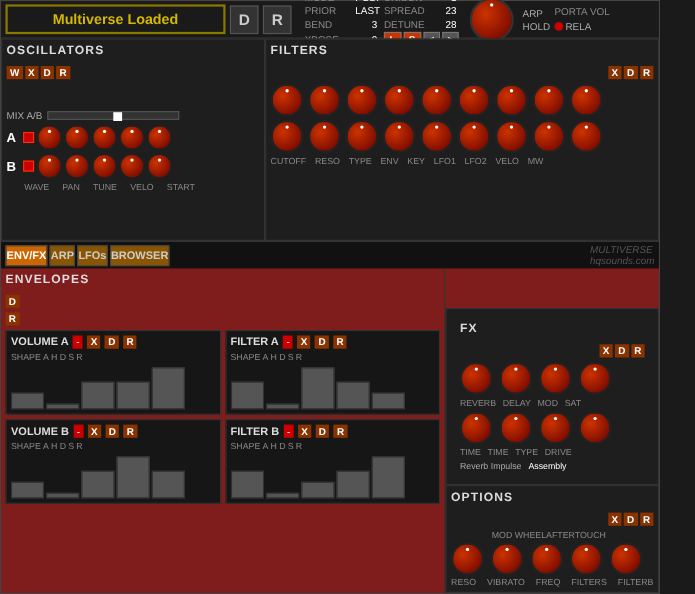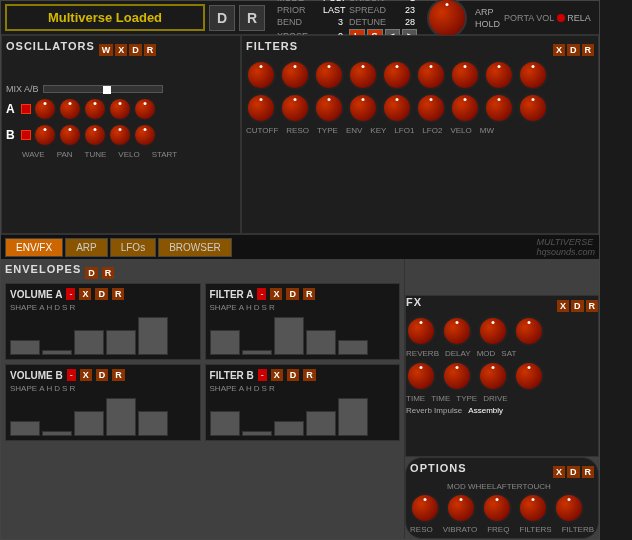--- a/index.html
+++ b/index.html
@@ -16,7 +16,7 @@
     .synth-container {
       width: 600px;
       height: 540px;
-      background: #404040;
+      background: #7f1d1d;
       border: 1px solid #444;
       position: relative;
     }

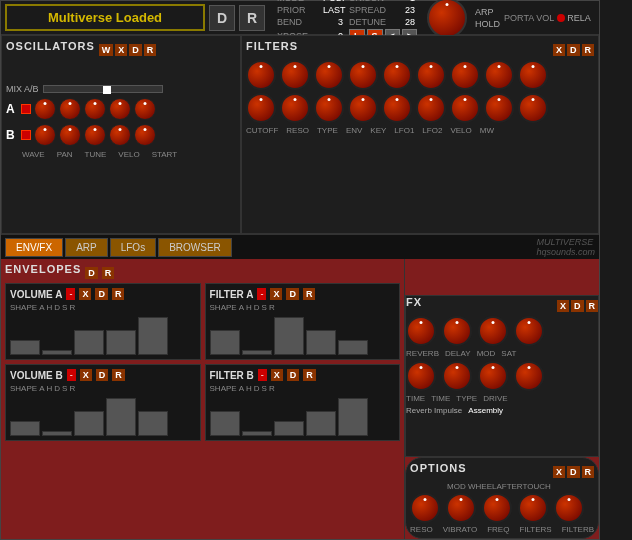--- a/index.html
+++ b/index.html
@@ -491,7 +491,7 @@
         <span>ARP</span>
         <span>HOLD</span>
       </div>
-      <div style="display:flex; flex-direction:row; gap:3px;">
+      <div style="display:flex; flex-direction:column; gap:3px;">
         <div style="display:flex; align-items:center; gap:2px;">
           <span class="vol-label">PORTA</span>
           <span class="vol-label">VOL</span>

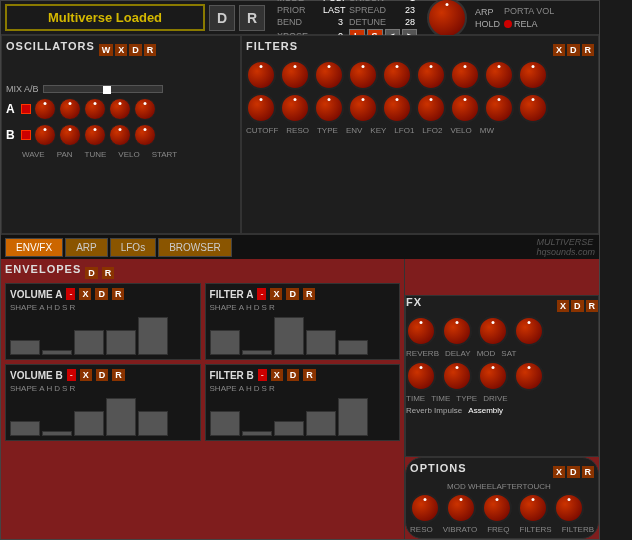--- a/index.html
+++ b/index.html
@@ -130,9 +130,10 @@
 
     .section-header {
       display: flex;
-      align-items: flex-end;
+      align-items: flex-start;
       gap: 4px;
       margin-bottom: 4px;
+      flex-direction: column;
     }
 
     

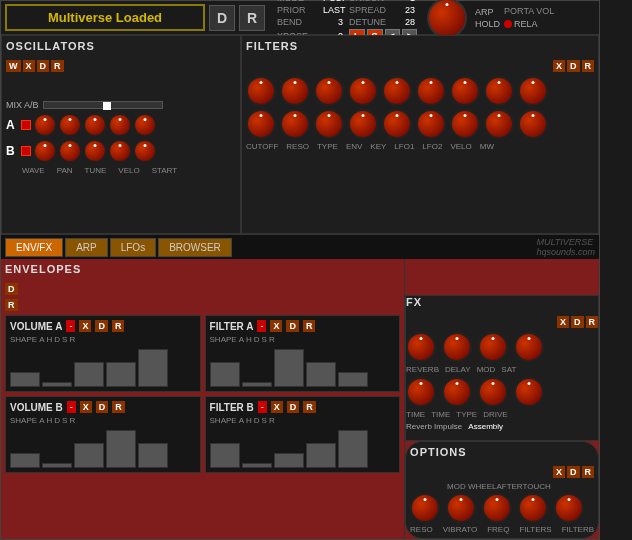--- a/index.html
+++ b/index.html
@@ -267,9 +267,9 @@
     }
 
     .tab {
-      padding: 3px 10px;
+      padding: 3px 0;
       font-size: 10px;
-      font-weight: normal;
+      font-weight: bold;
       cursor: pointer;
       border: 1px solid #444;
       text-align: center;

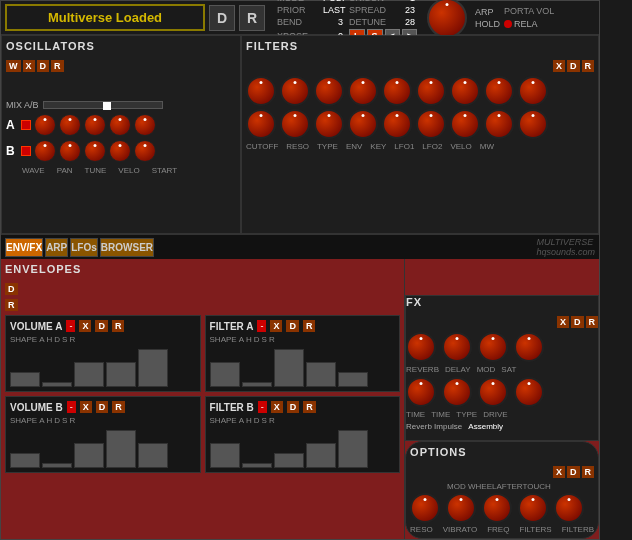--- a/index.html
+++ b/index.html
@@ -787,7 +787,7 @@
 
       <div style="display:flex; flex-direction:column; flex:1; border-left:1px solid #333;">
 
-        <div class="panel fx-panel" style="flex:1;padding:0;margin-top:36px;">
+        <div class="panel fx-panel" style="flex:1;padding:12px;margin-top:36px;">
           <div class="section-header">
             <span class="panel-title">FX</span>
             <div style="margin-left:auto;display:flex;gap:2px;">

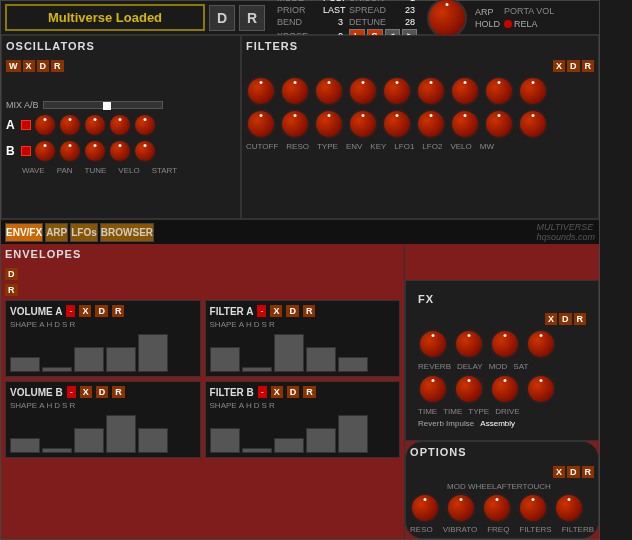--- a/index.html
+++ b/index.html
@@ -846,7 +846,7 @@
           </div>
         </div>
 
-        <div class="panel options-panel" style="padding:4px;border-top:1px solid #333;border-radius:17px;">
+        <div class="panel options-panel" style="padding:4px;border-top:1px solid #333;">
           <div class="section-header">
             <span class="panel-title">OPTIONS</span>
             <div style="margin-left:auto;display:flex;gap:2px;">

